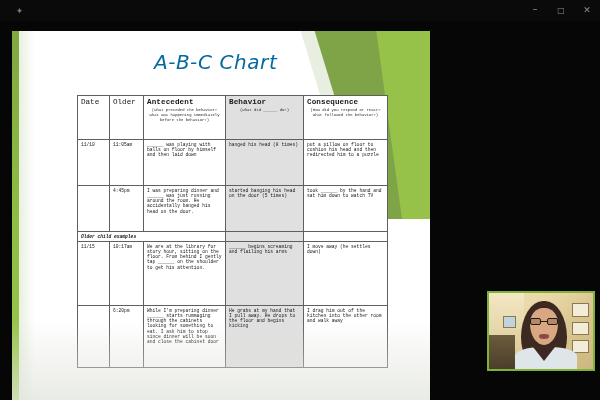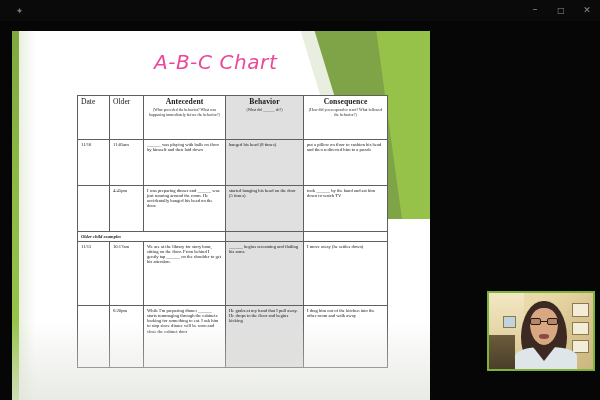--- a/index.html
+++ b/index.html
@@ -87,7 +87,7 @@
     font-style: italic;
     font-size: 20px;
     letter-spacing: 0.6px;
-    color: #ec4899;
+    color: #0369a1;
     white-space: nowrap;
   }
 

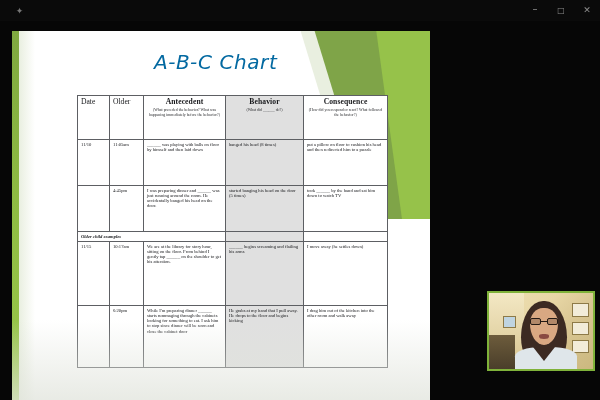--- a/index.html
+++ b/index.html
@@ -109,6 +109,7 @@
     font-weight: normal;
     text-align: left;
     line-height: 1.12;
+    font-family: Liberation Mono, monospace;
   }
   .col-date  { width: 32px; }
   .col-time  { width: 34px; }

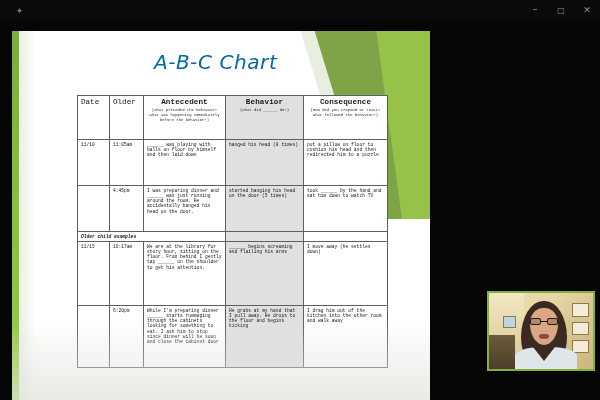--- a/index.html
+++ b/index.html
@@ -121,7 +121,7 @@
   .hdr-cell.shade { background: #e0e0e0; }
   .hdr-title {
     display: block;
-    text-align: center;
+    text-align: left;
     font-weight: bold;
     font-size: 7.6px;
     letter-spacing: .1px;

